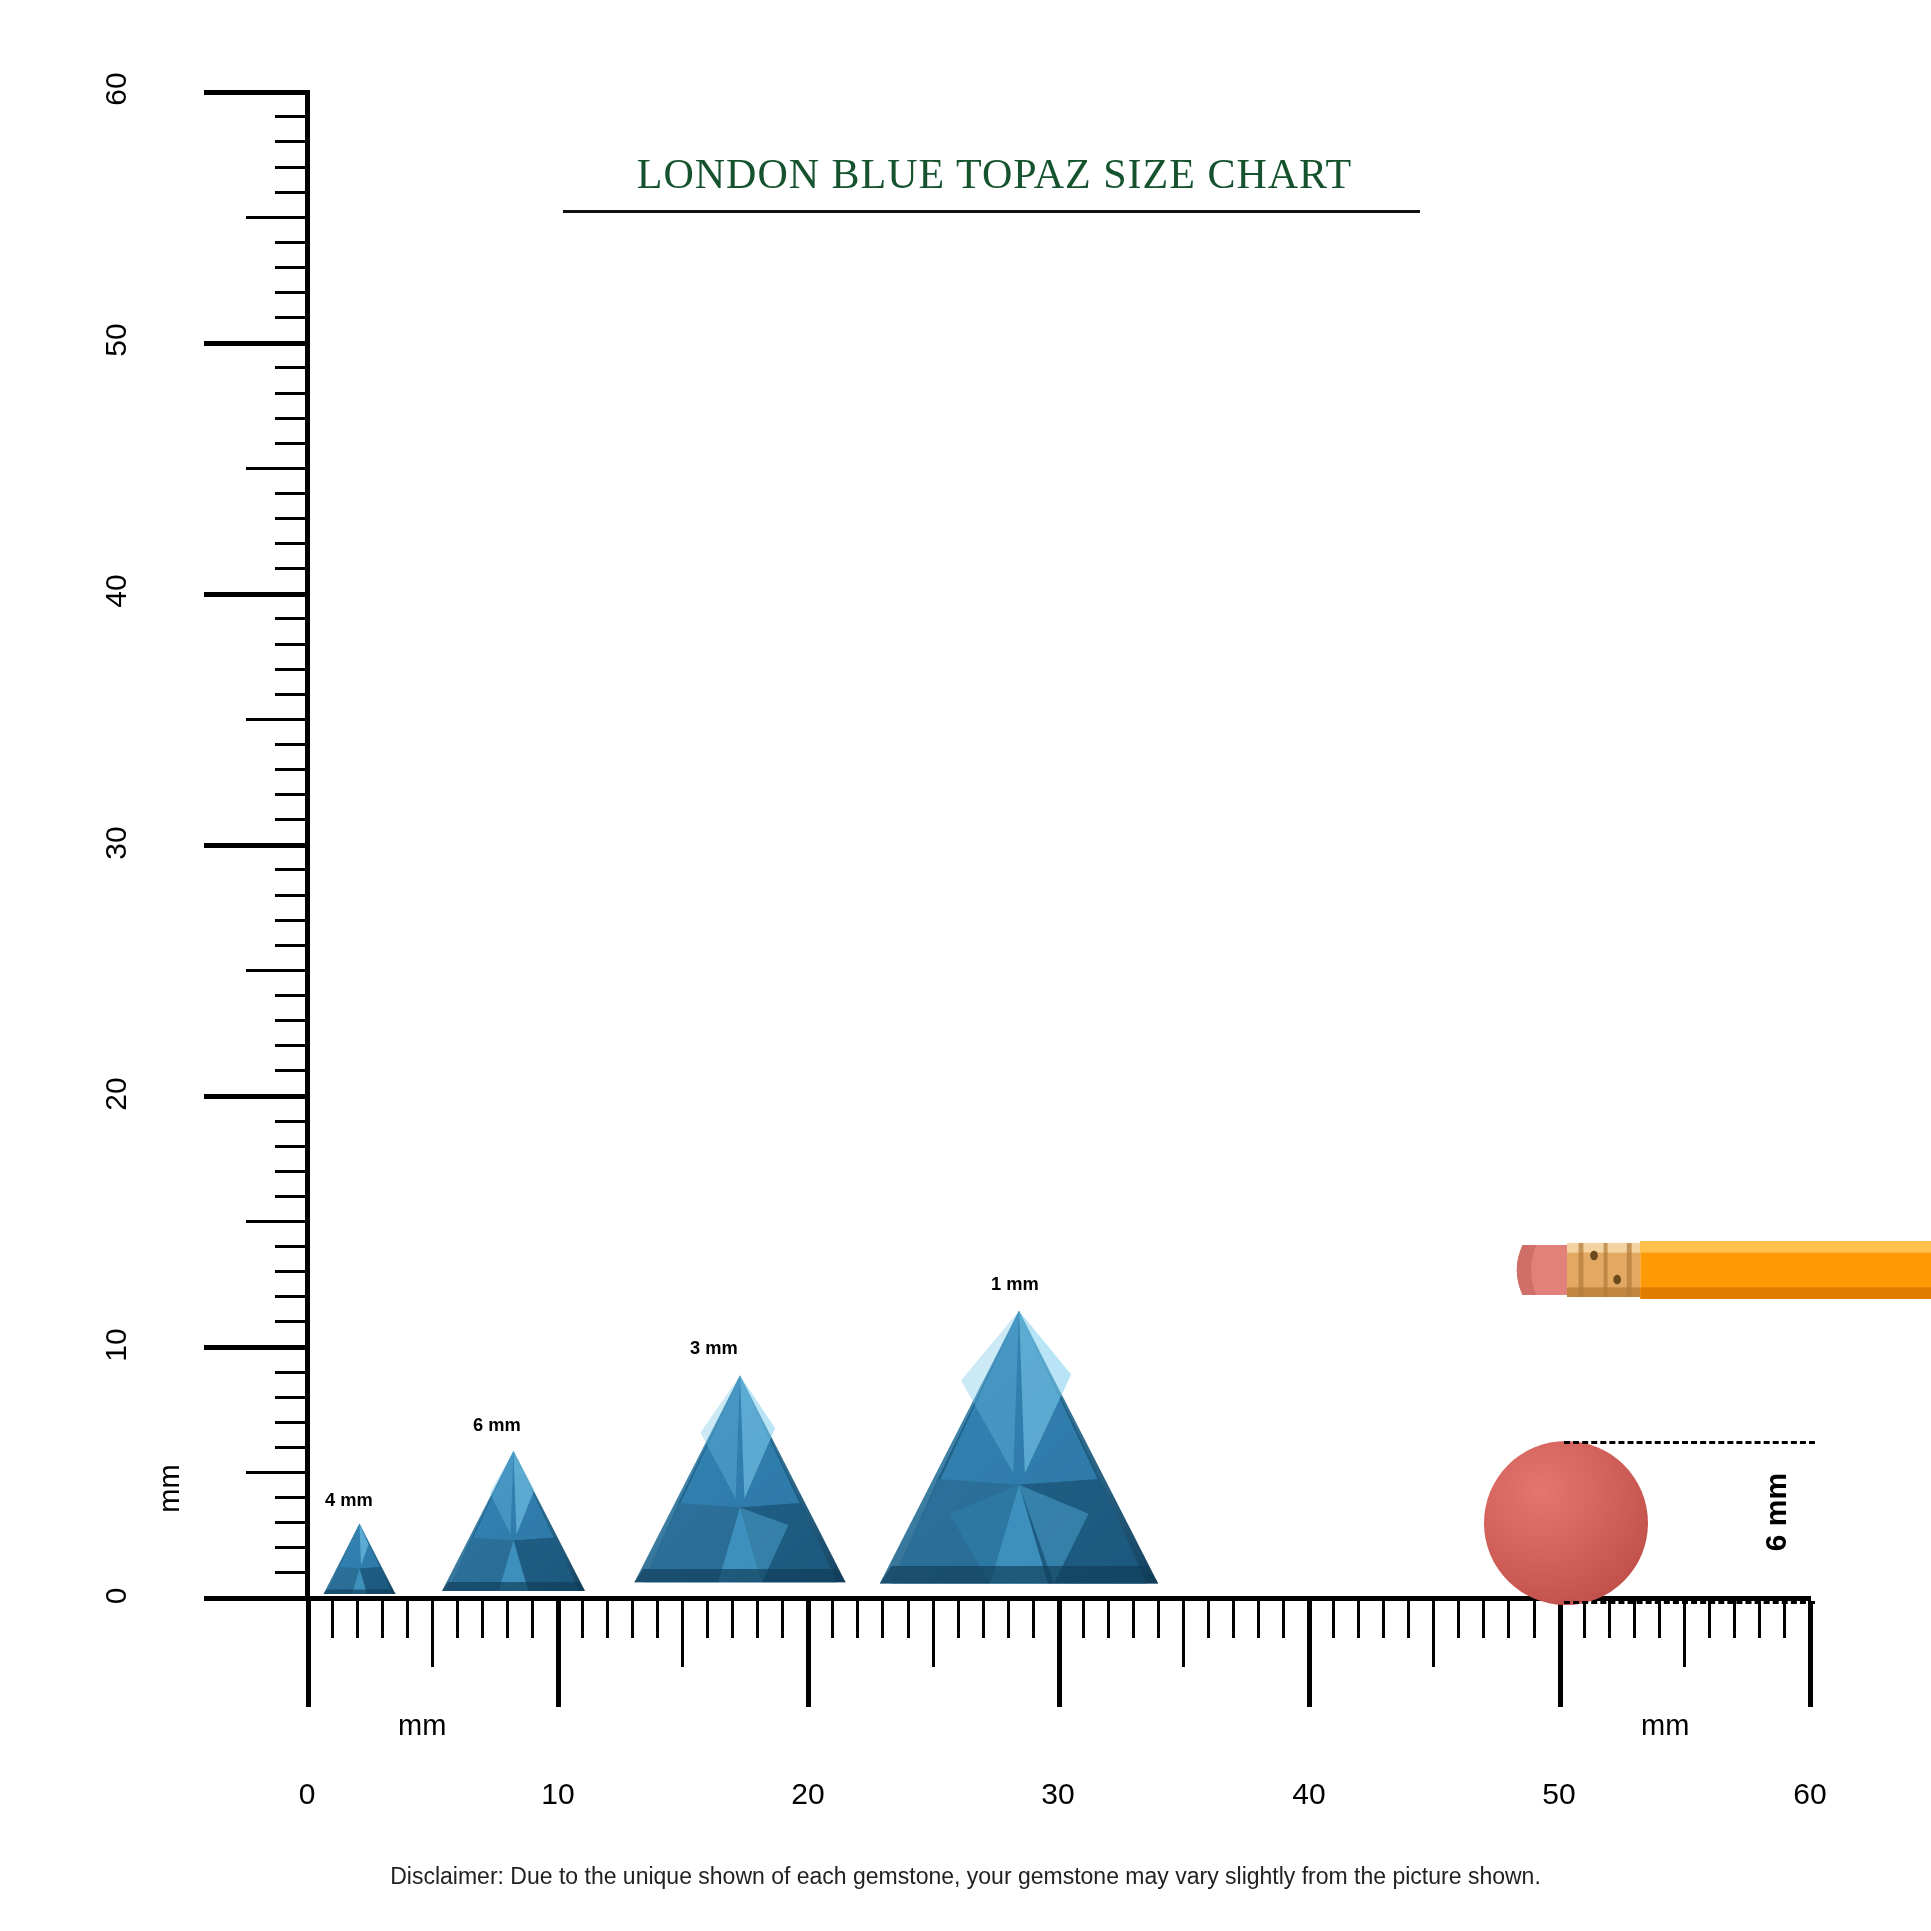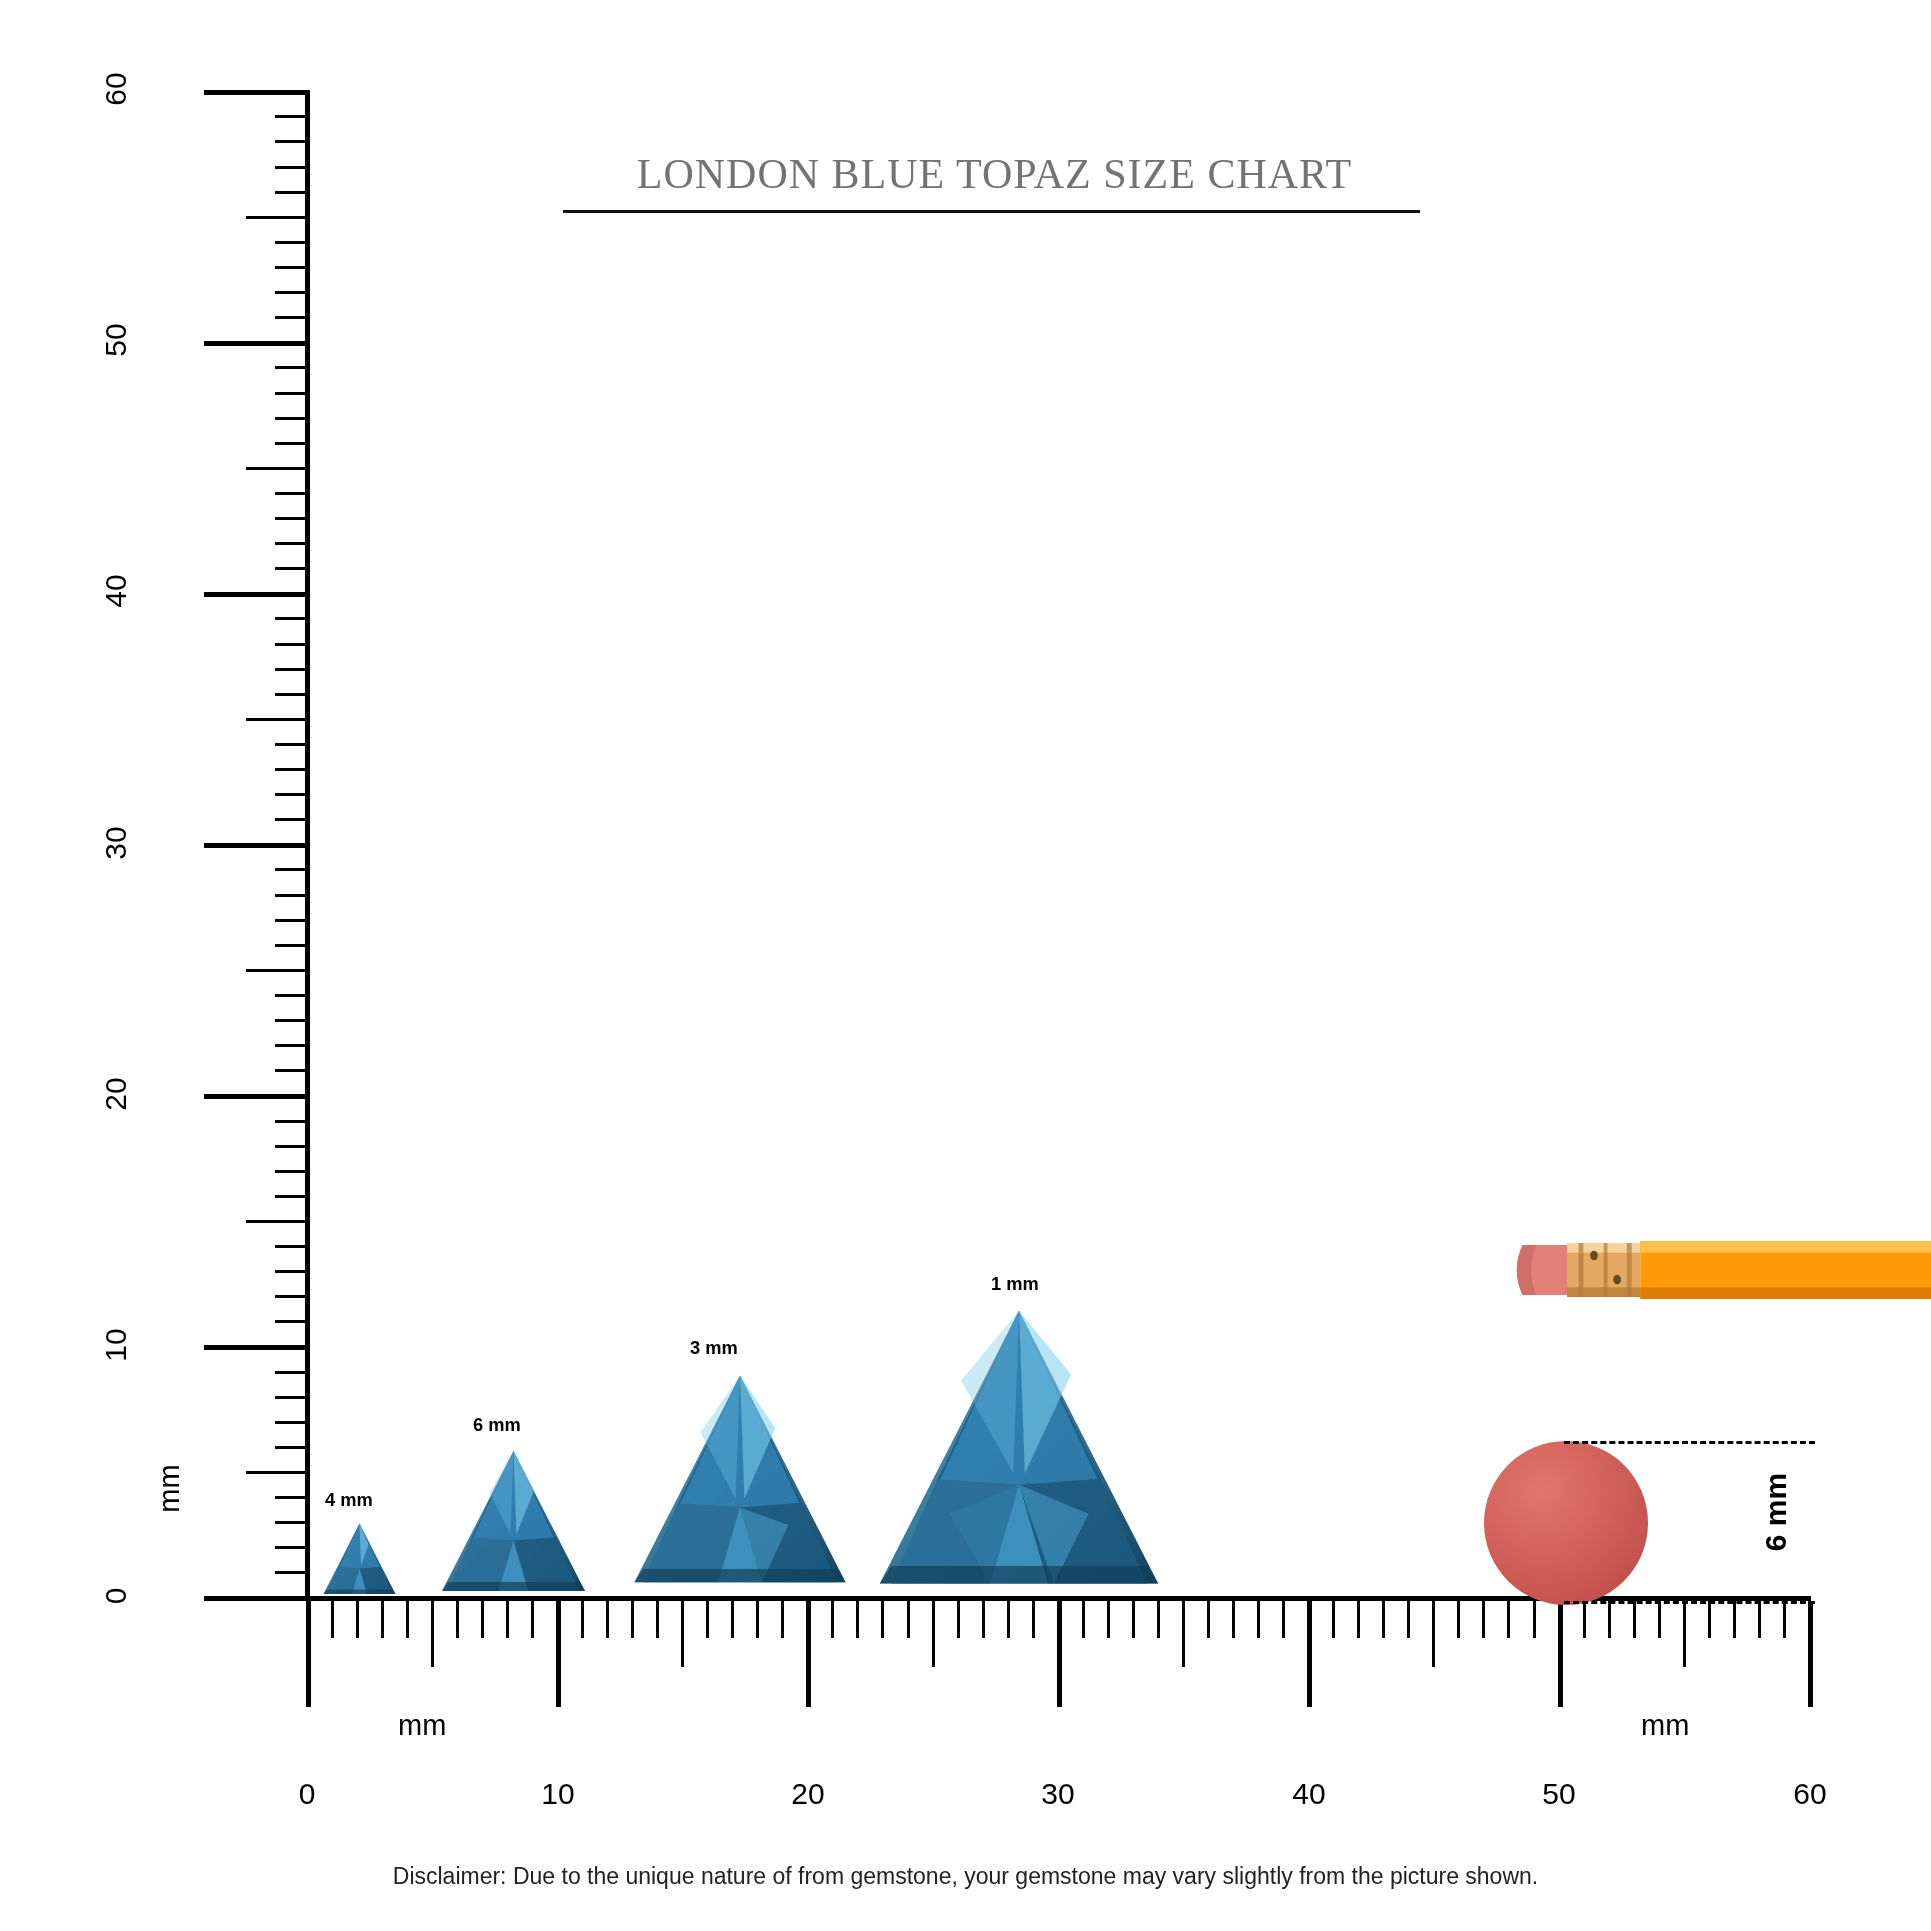--- a/index.html
+++ b/index.html
@@ -29,7 +29,7 @@
     text-align: center;
     font-size: 42px;
     letter-spacing: 1px;
-    color: #737373;
+    color: #14532d;
     font-family: "Liberation Serif", serif;
     white-space: nowrap;
   }

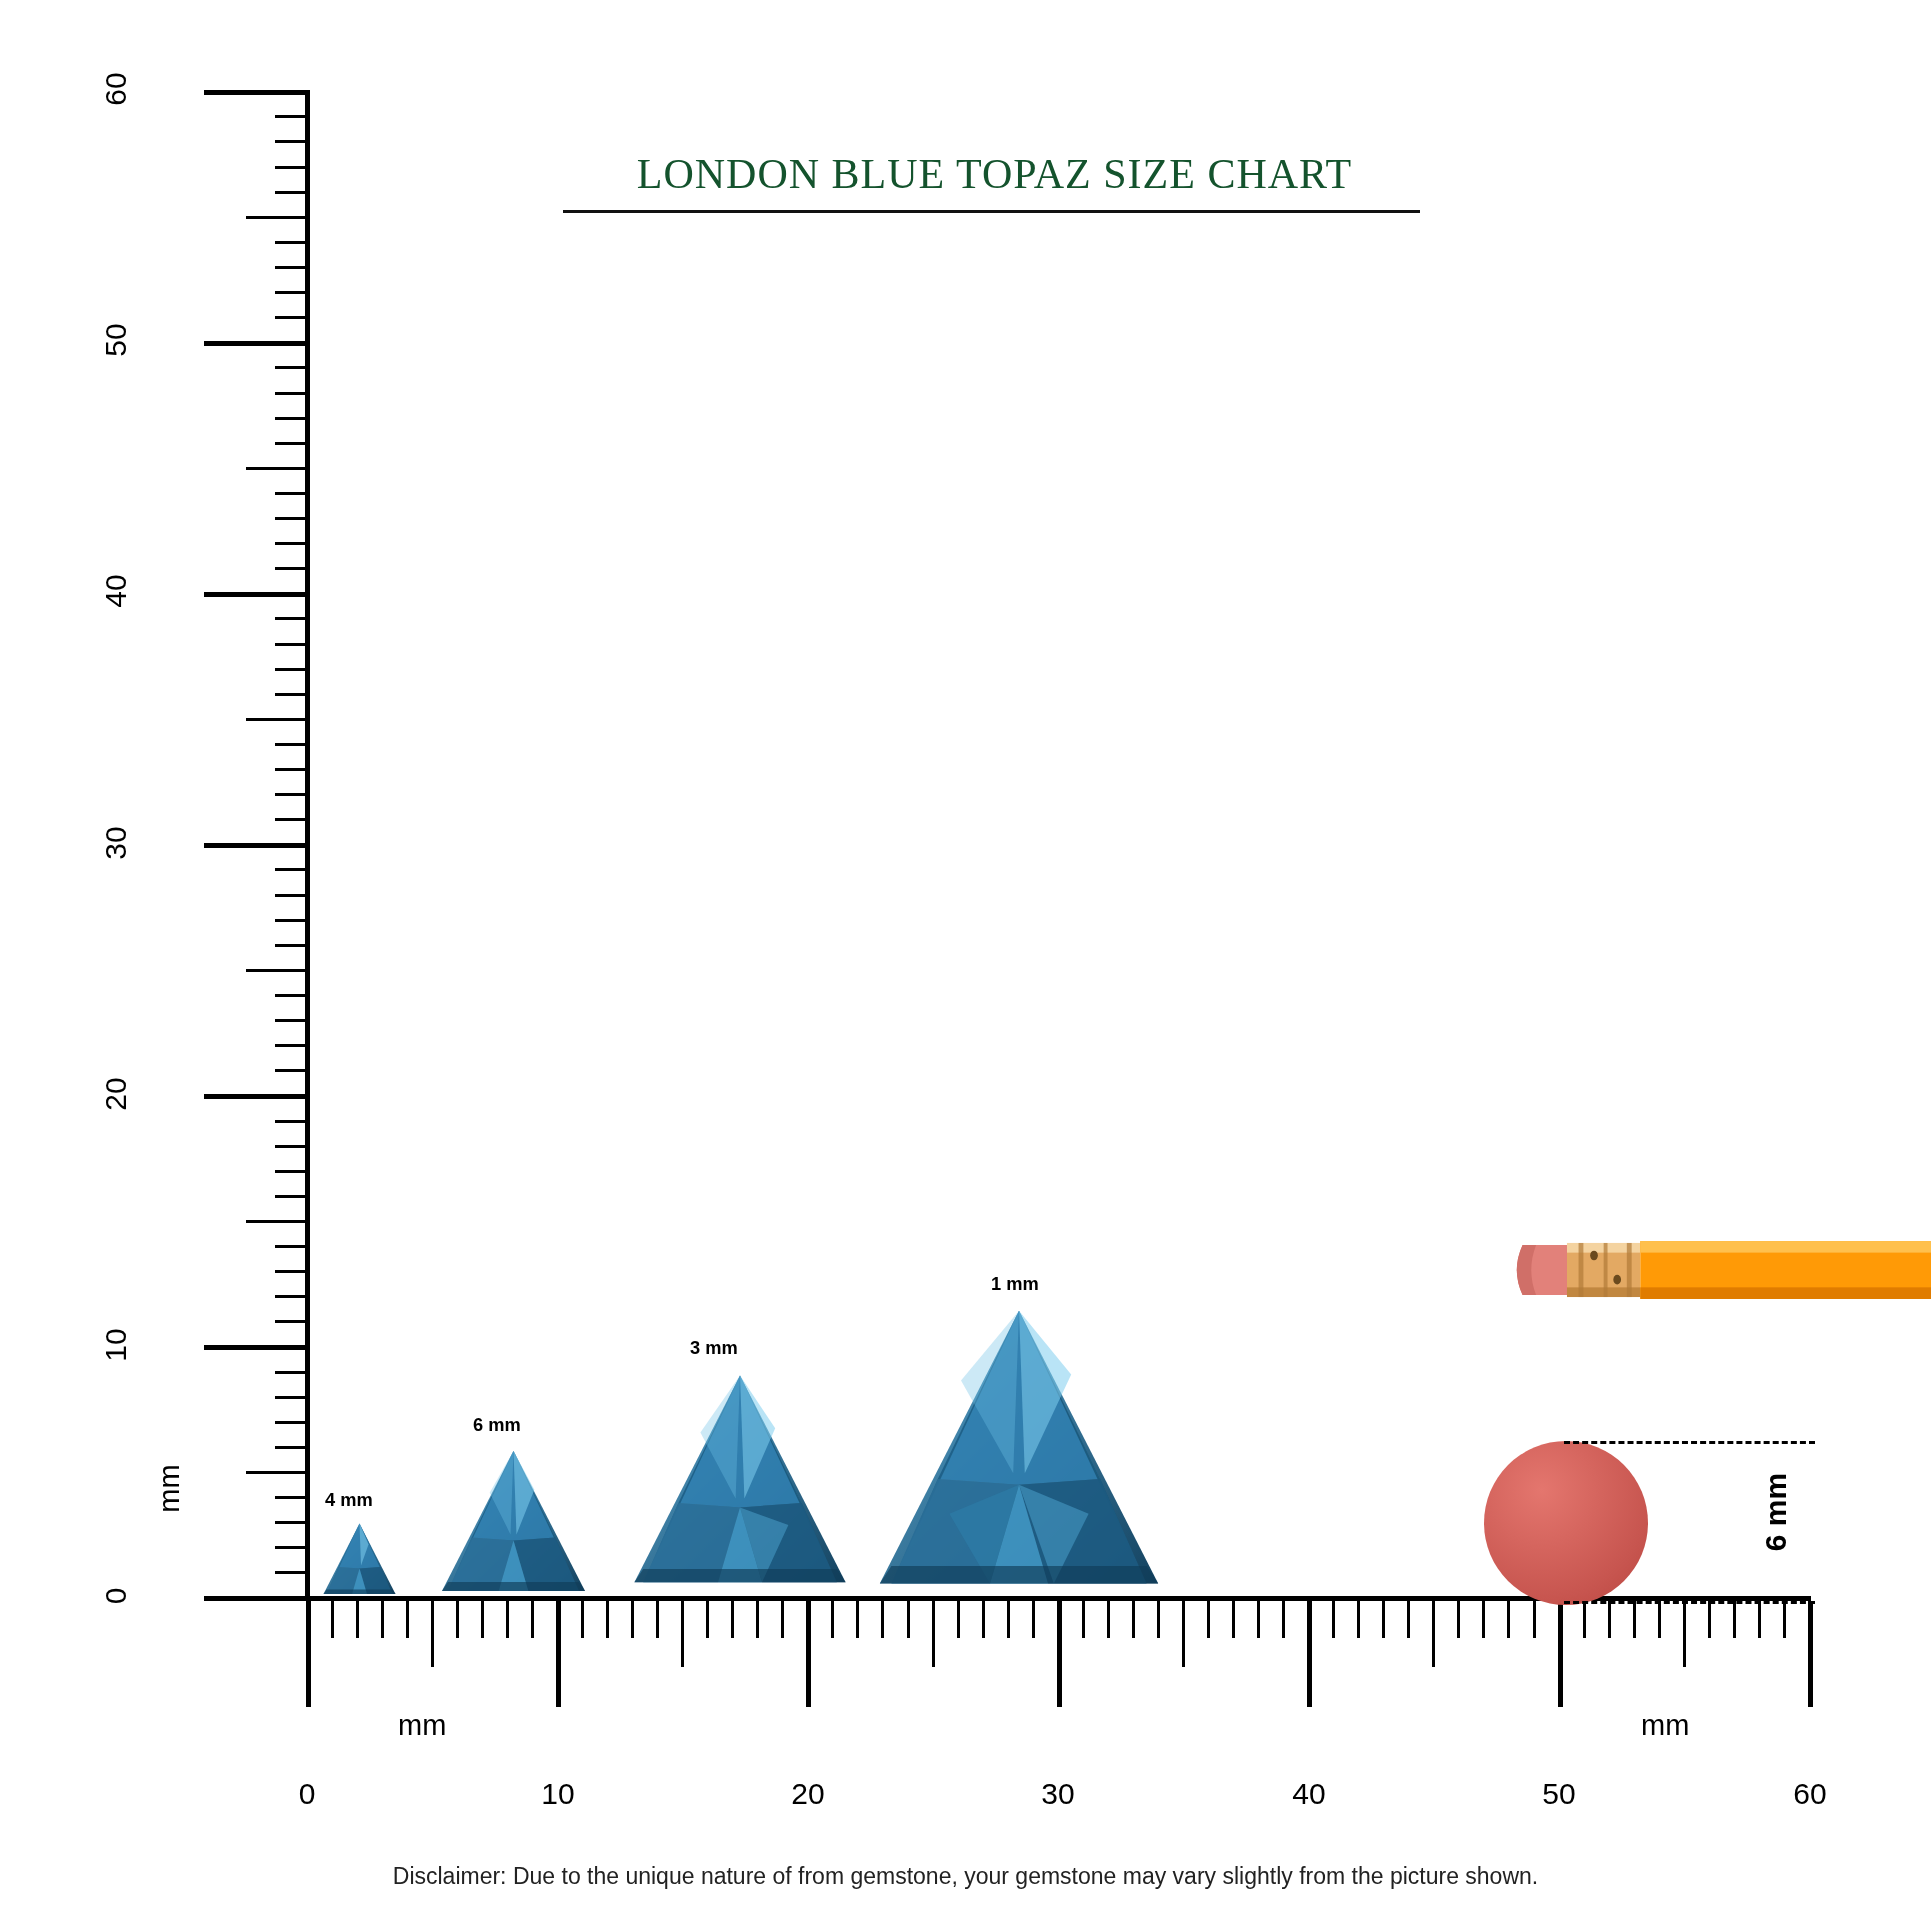--- a/index.html
+++ b/index.html
@@ -384,7 +384,7 @@
   <div class="dash-h" style="left:1564px; top:1601px; width:251px;"></div>
   <div class="size-note" style="left:1699px; top:1495px; width:154px; text-align:center;">6 mm</div>
 
-  <div class="disclaimer">Disclaimer: Due to the unique nature of from gemstone, your gemstone may vary slightly from the picture shown.</div>
+  <div class="disclaimer">Disclaimer: Due to the unique shown of each gemstone, your gemstone may vary slightly from the picture shown.</div>
 
 </div>
 

